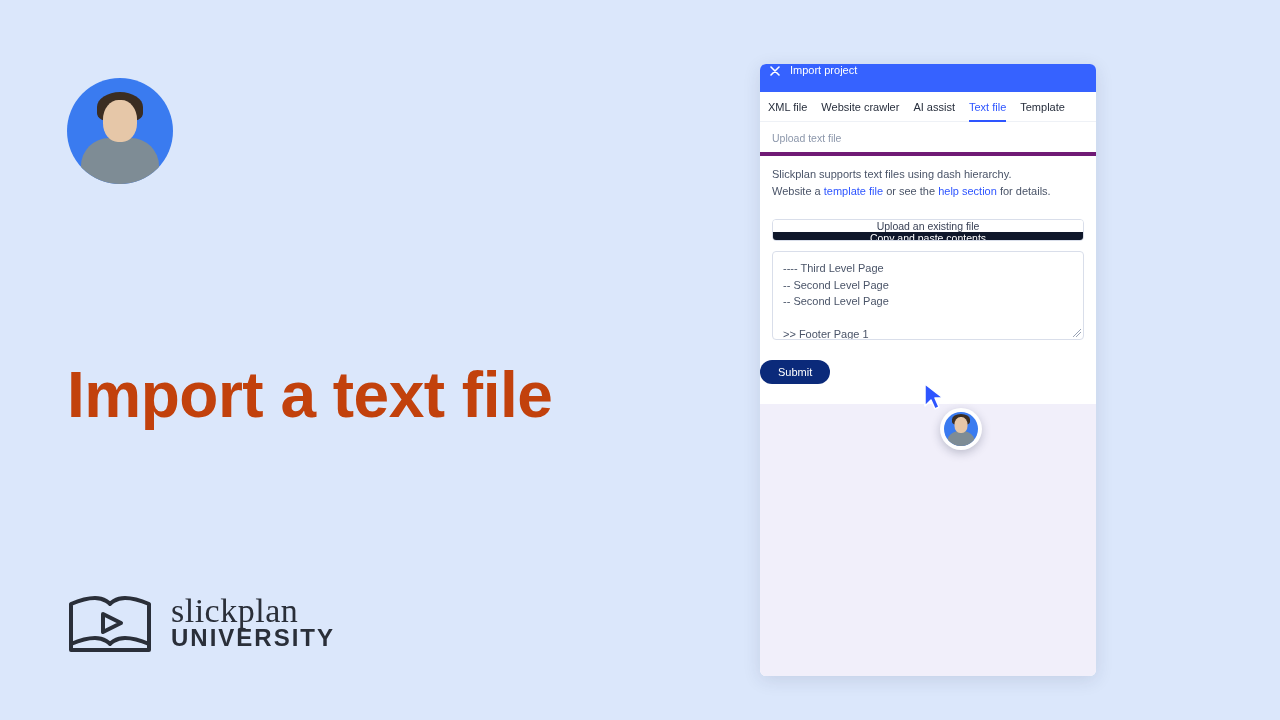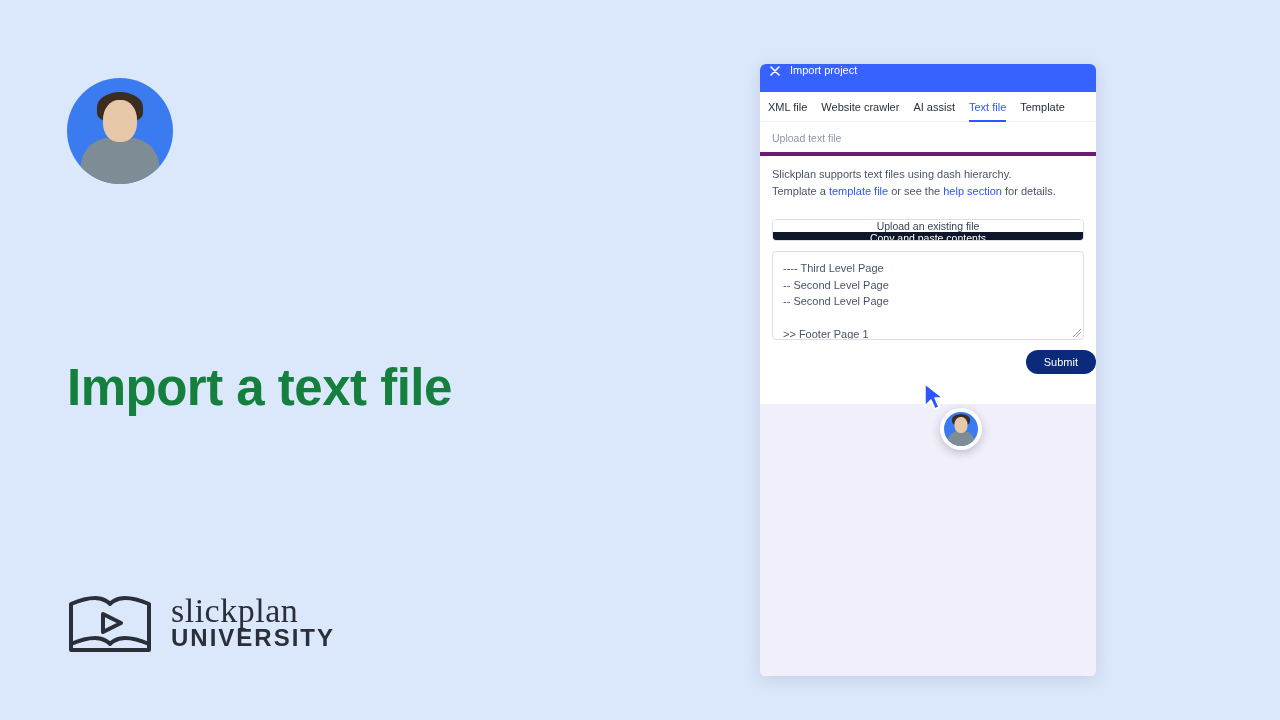--- a/index.html
+++ b/index.html
@@ -316,7 +316,7 @@
   <div class="desc">
     <div>Slickplan supports text files using dash hierarchy.</div>
     <div>
-      <span>Template a </span><a>template file</a><span> or see the </span><a>help section</a><span> for details.</span>
+      <span>Website a </span><a>template file</a><span> or see the </span><a>help section</a><span> for details.</span>
     </div>
   </div>
 

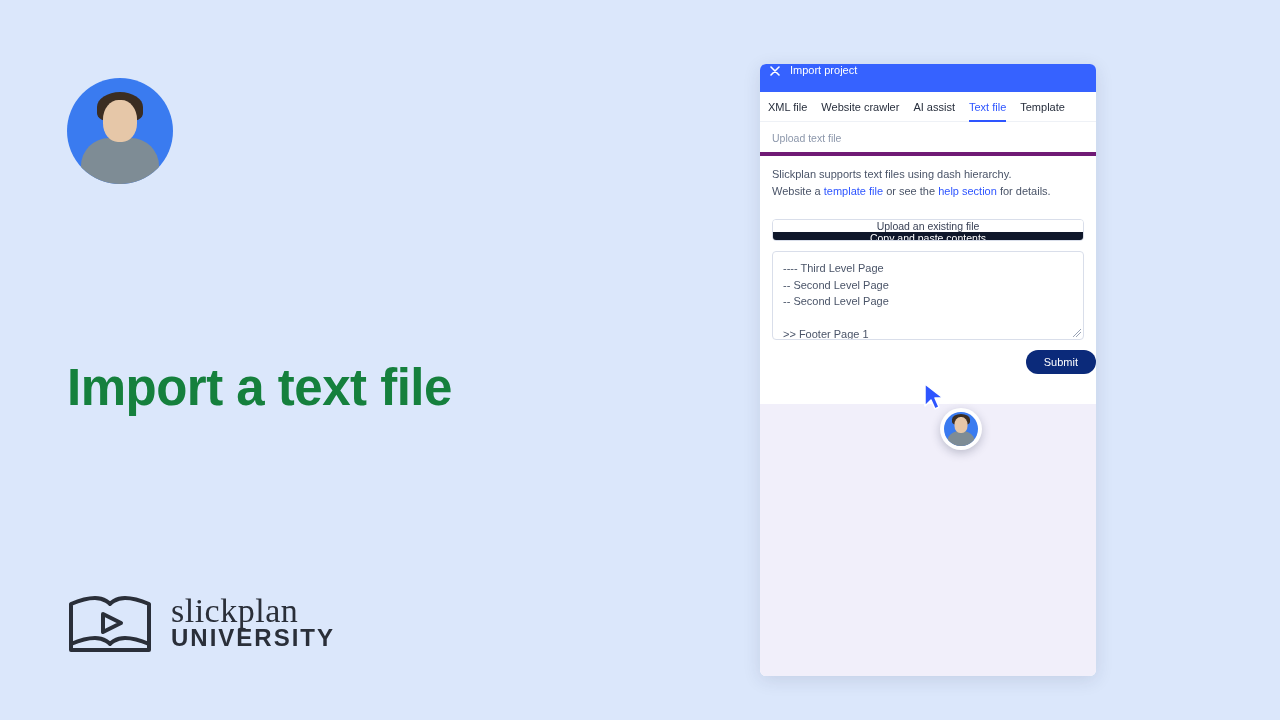--- a/index.html
+++ b/index.html
@@ -63,9 +63,9 @@
     position: absolute;
     top: 358px;
     left: 67px;
-    font-size: 51px;
+    font-size: 64px;
     font-weight: 800;
-    color: #15803d;
+    color: #c2410c;
     letter-spacing: -0.5px;
   }
   .brand {

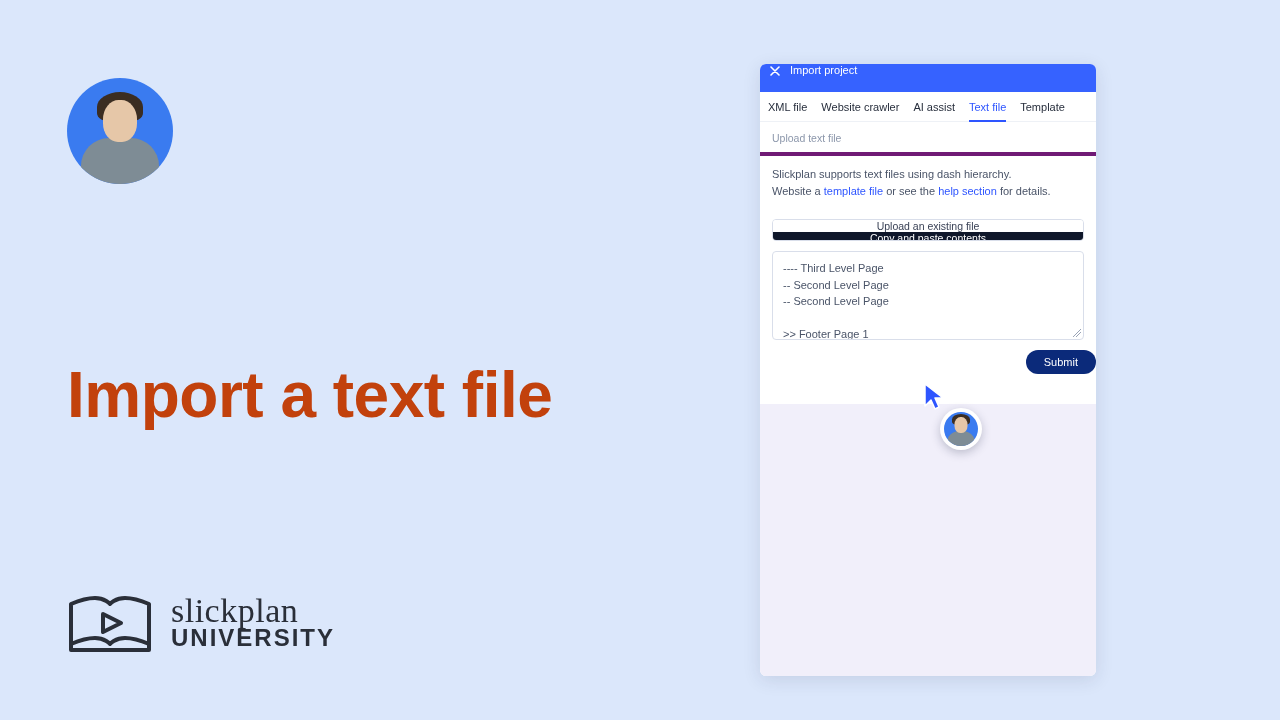--- a/index.html
+++ b/index.html
@@ -201,8 +201,8 @@
   }
   .submit-wrap {
     display: flex;
-    justify-content: flex-end;
-    margin-top: 10px;
+    justify-content: flex-start;
+    margin-top: 20px;
   }
   .submit-btn {
     background: #0b2a7a;

